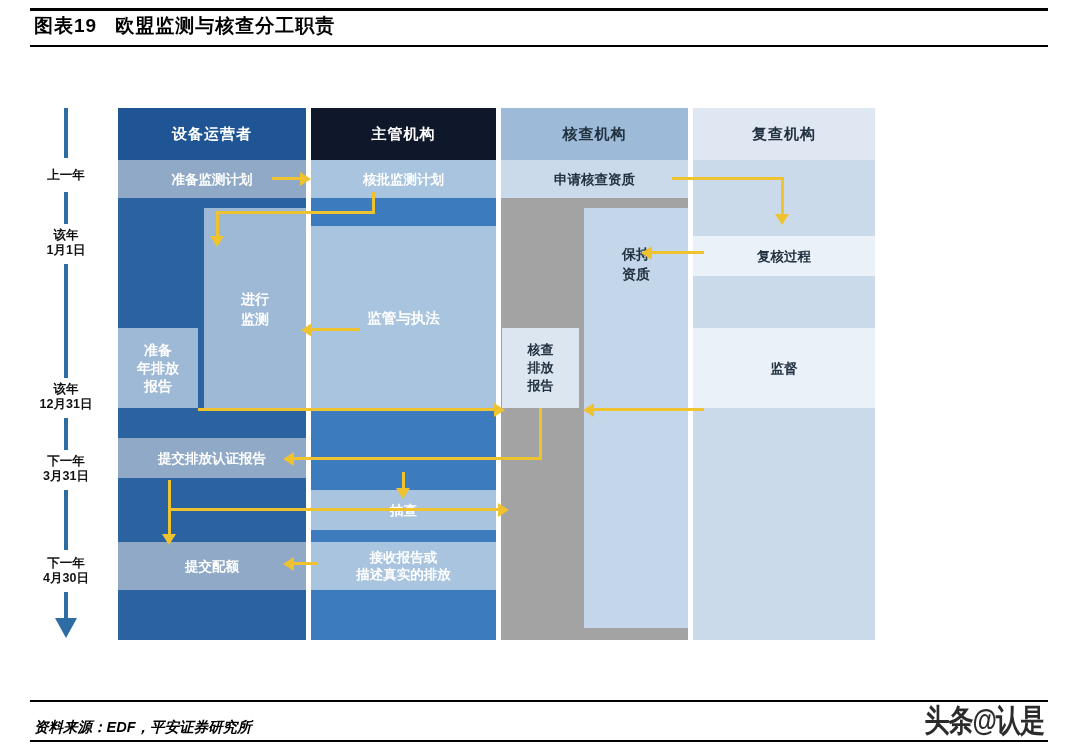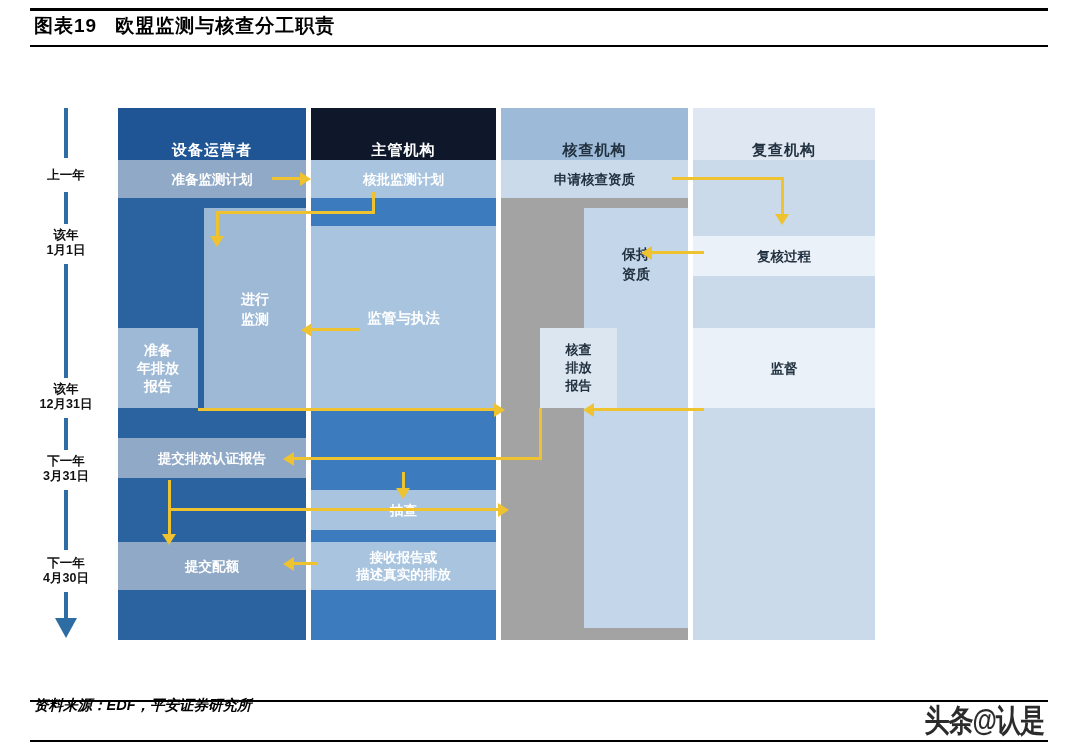--- a/index.html
+++ b/index.html
@@ -55,7 +55,7 @@
   .col { position:absolute; top:48px; }
   .col-head {
     position:absolute; top:0; left:0; right:0; height:52px;
-    display:flex; align-items:flex-end; justify-content:center;
+    display:flex; align-items:center; justify-content:center;
     font-size:15px; font-weight:bold; letter-spacing:1px;
   }
   .col-body { position:absolute; top:52px; left:0; right:0; bottom:0; }

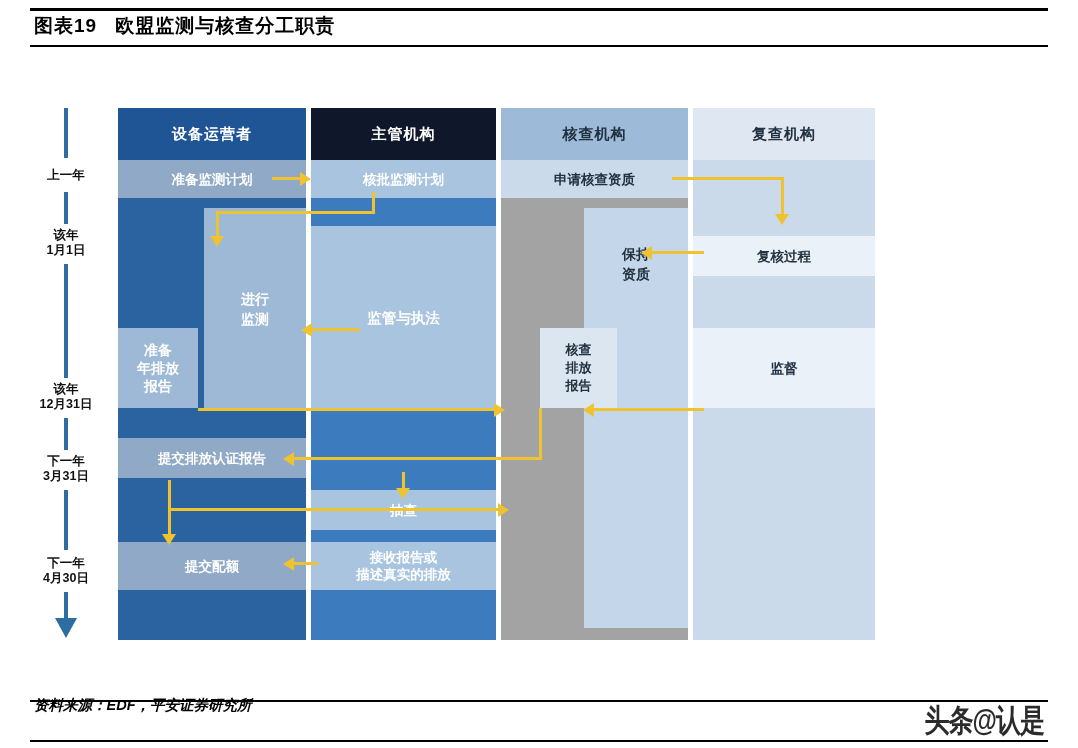--- a/index.html
+++ b/index.html
@@ -209,7 +209,7 @@
 资质</span></span>
       </div>
 
-      <div class="ibox" style="left:1px;width:77px;top:168px;height:80px;background:#DCE6F1;color:#22313f;font-size:13px;line-height:18px;margin-left:38px;">
+      <div class="ibox" style="left:1px;width:77px;top:168px;height:80px;background:#DCE6F1;color:#22313f;font-size:13px;line-height:18px;">
         <span><span style="white-space:pre-line;">核查
 排放
 报告</span></span>

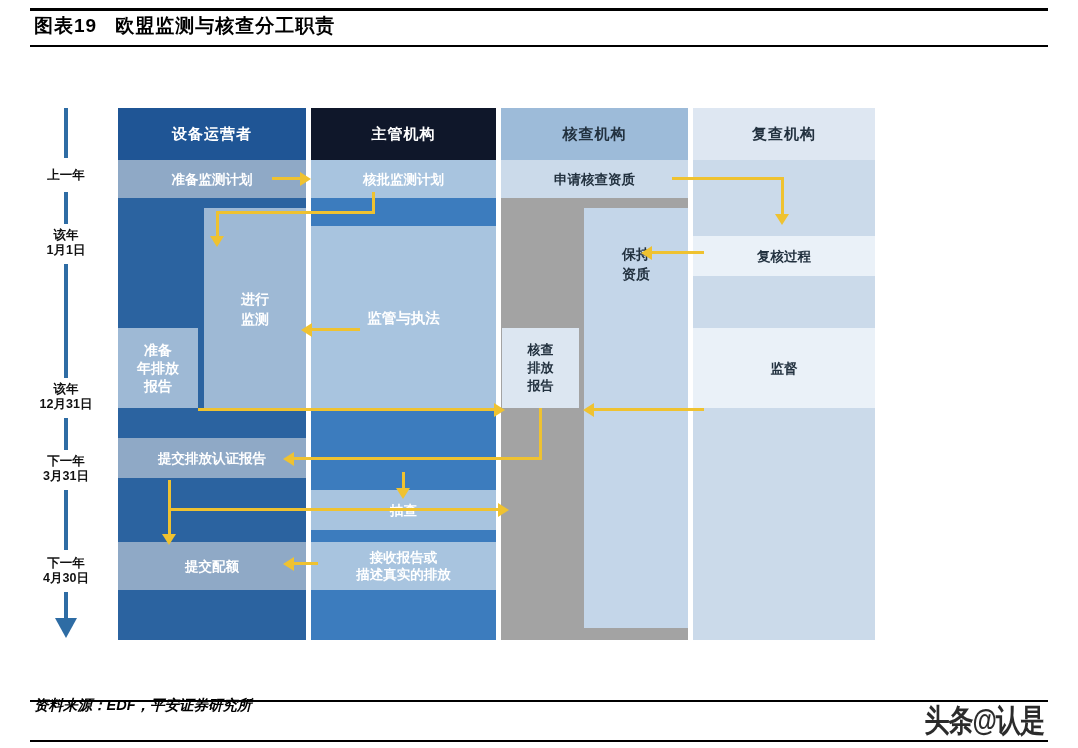--- a/index.html
+++ b/index.html
@@ -94,7 +94,7 @@
     position:absolute; left:30px; top:740px; width:1018px; height:2px; background:#000;
   }
   #source-note {
-    position:absolute; left:34px; top:696px;
+    position:absolute; left:34px; top:718px;
     font-size:14.5px; font-style:italic; font-weight:bold; color:#000;
     white-space:nowrap;
   }

